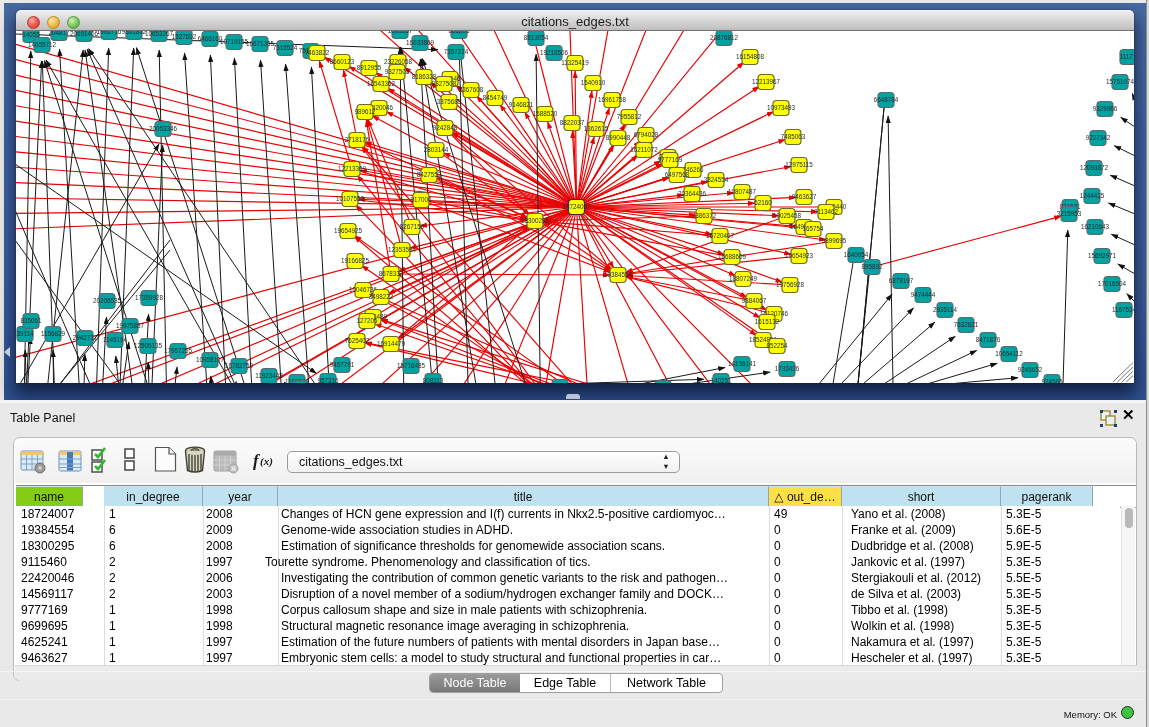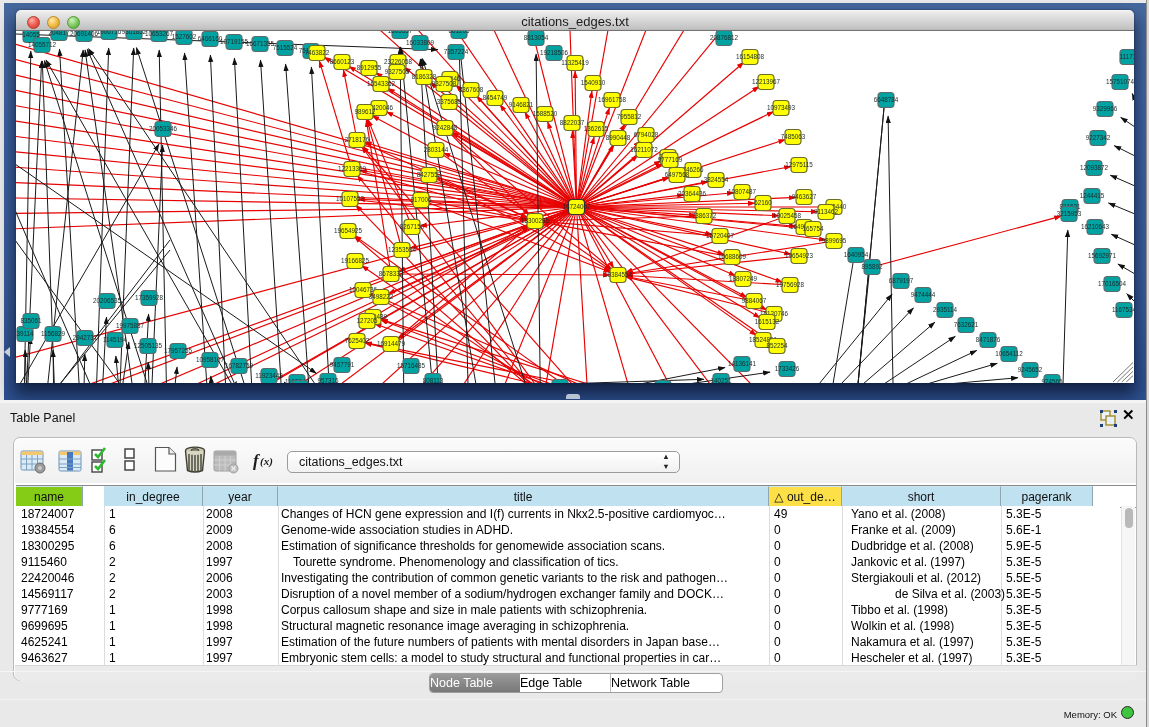--- a/index.html
+++ b/index.html
@@ -711,7 +711,7 @@
             <div class="cell" style="left:265px">Genome-wide association studies in ADHD.</div>
             <div class="cell" style="left:758px">0</div>
             <div class="cell" style="left:835px">Franke et al. (2009)</div>
-            <div class="cell" style="left:990px">5.6E-1</div>
+            <div class="cell" style="left:990px">5.6E-5</div>
           </div>
 <div class="trow" style="top:32px">
             <div class="cell" style="left:5px">18300295</div>

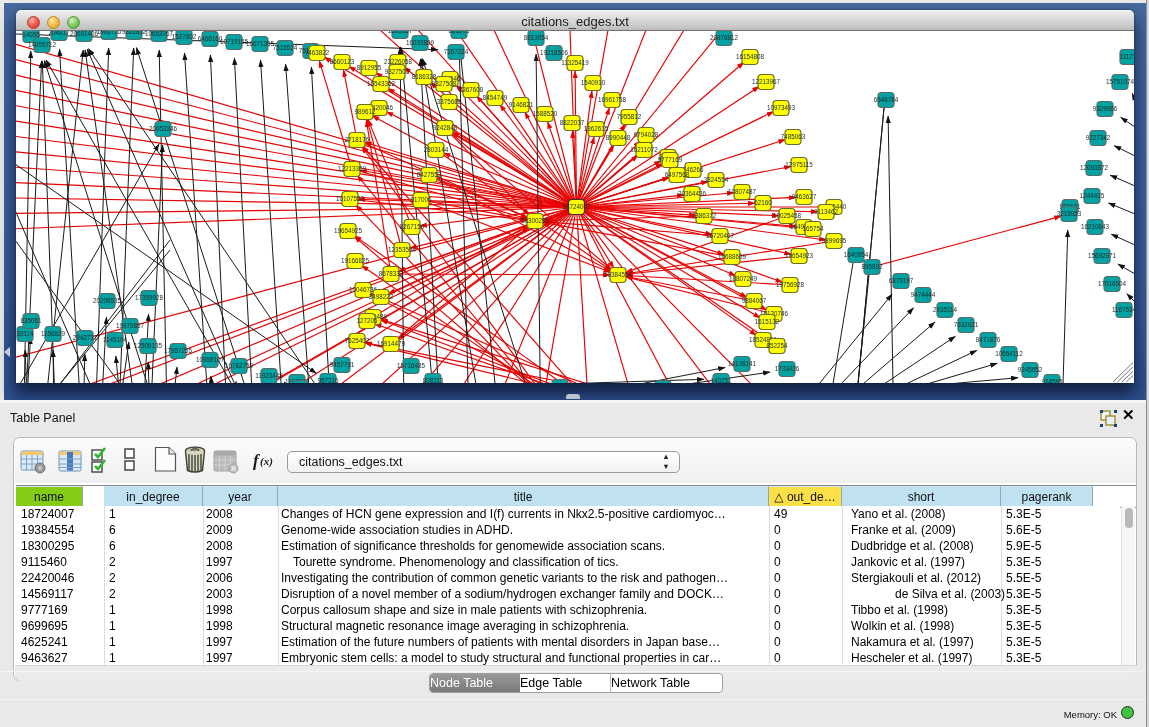--- a/index.html
+++ b/index.html
@@ -726,7 +726,7 @@
             <div class="cell" style="left:5px">9115460</div>
             <div class="cell" style="left:93px">2</div>
             <div class="cell" style="left:190px">1997</div>
-            <div class="cell" style="left:277px">Tourette syndrome. Phenomenology and classification of tics.</div>
+            <div class="cell" style="left:249px">Tourette syndrome. Phenomenology and classification of tics.</div>
             <div class="cell" style="left:758px">0</div>
             <div class="cell" style="left:835px">Jankovic et al. (1997)</div>
             <div class="cell" style="left:990px">5.3E-5</div>

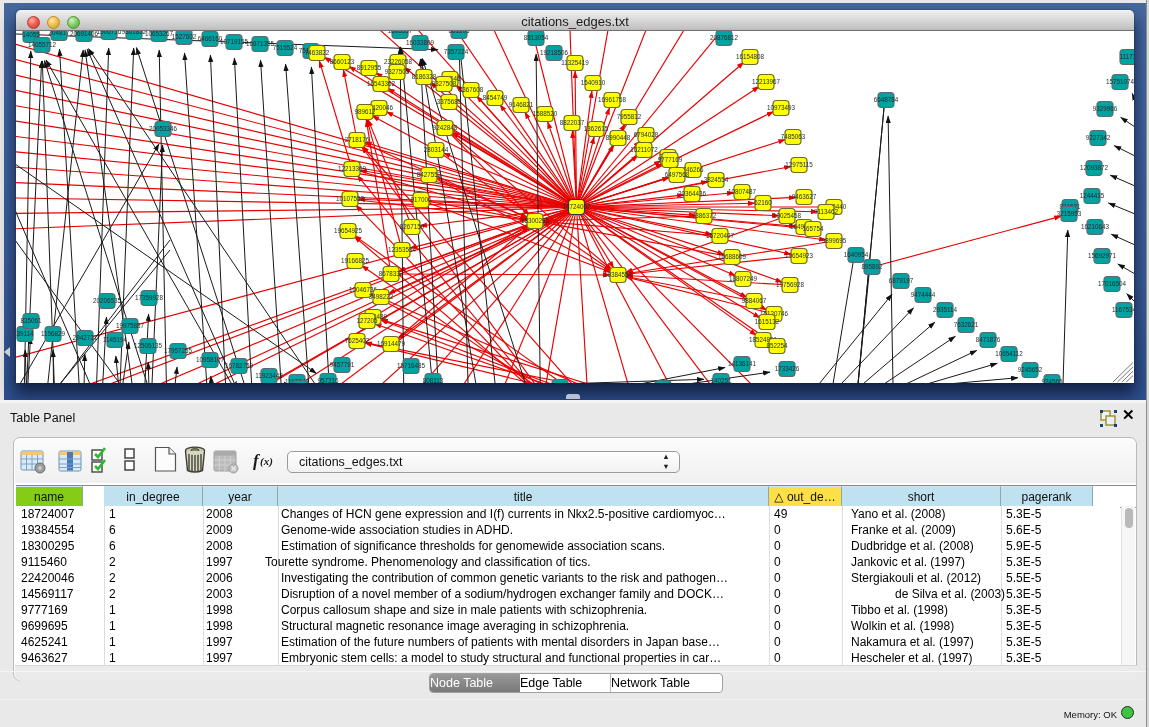--- a/index.html
+++ b/index.html
@@ -746,7 +746,7 @@
             <div class="cell" style="left:190px">2003</div>
             <div class="cell" style="left:265px">Disruption of a novel member of a sodium/hydrogen exchanger family and DOCK…</div>
             <div class="cell" style="left:758px">0</div>
-            <div class="cell" style="left:879px">de Silva et al. (2003)</div>
+            <div class="cell" style="left:835px">de Silva et al. (2003)</div>
             <div class="cell" style="left:990px">5.3E-5</div>
           </div>
 <div class="trow" style="top:96px">

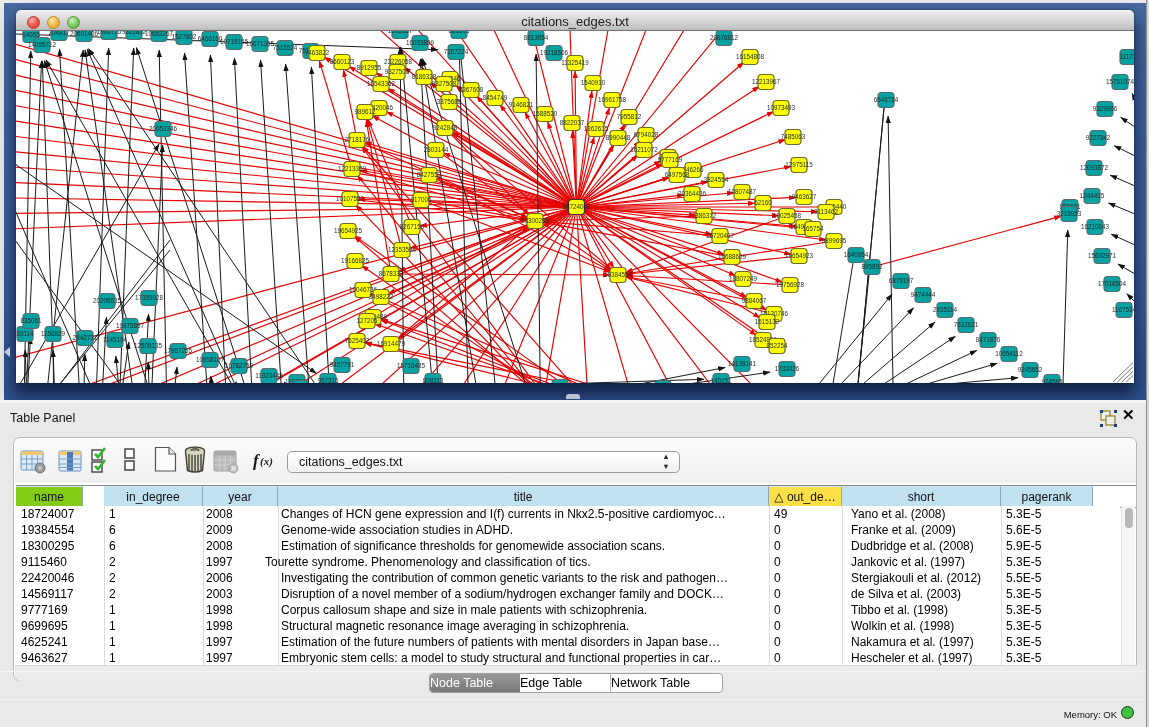--- a/index.html
+++ b/index.html
@@ -50,7 +50,7 @@
 #tabline{position:absolute;left:0px;top:271px;width:1146px;height:1px;background:#f5f5f5;}
 #tabs{position:absolute;left:429px;top:273px;width:294px;height:20px;border:1px solid #9f9f9f;
   border-radius:4px;background:#ffffff;box-sizing:border-box;font-size:12.5px;}
-.tab{position:absolute;top:0;height:18px;line-height:18px;text-align:left;color:#000;}
+.tab{position:absolute;top:0;height:18px;line-height:18px;text-align:center;color:#000;}
 #tab1{left:0;width:90px;background:linear-gradient(180deg,#9a9a9a,#787878);color:#fff;border-radius:3px 0 0 3px;}
 #tab2{left:90px;width:91px;border-right:1px solid #bbb;box-sizing:border-box;}
 #tab3{left:181px;width:111px;}

